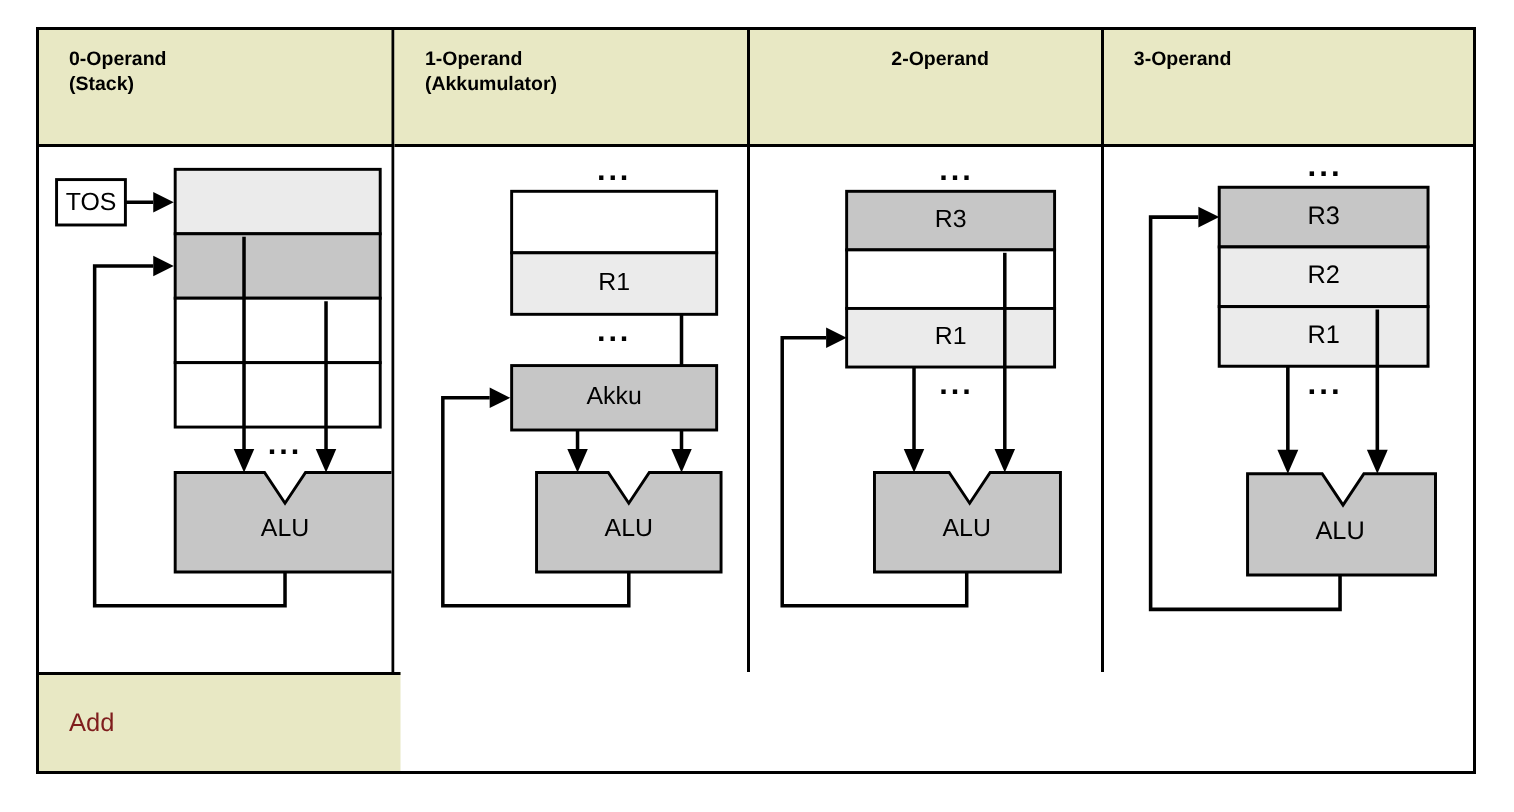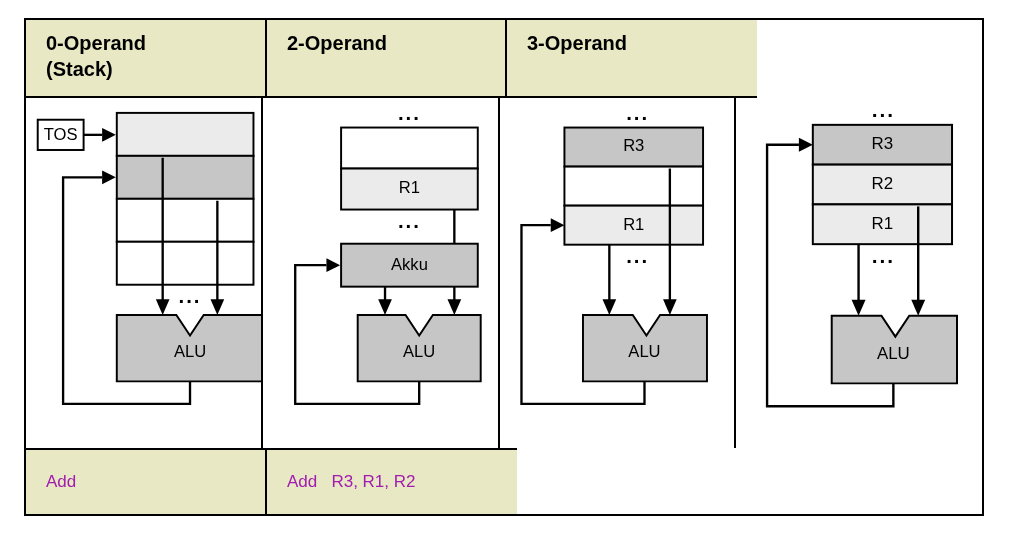--- a/index.html
+++ b/index.html
@@ -42,7 +42,7 @@
     border-bottom:2px solid #000;
     padding:11px 0 0 20px;
     font-weight:bold;
-    font-size:20px;
+    font-size:13px;
     color:#000;
     line-height:1.28;
     white-space:pre-line;

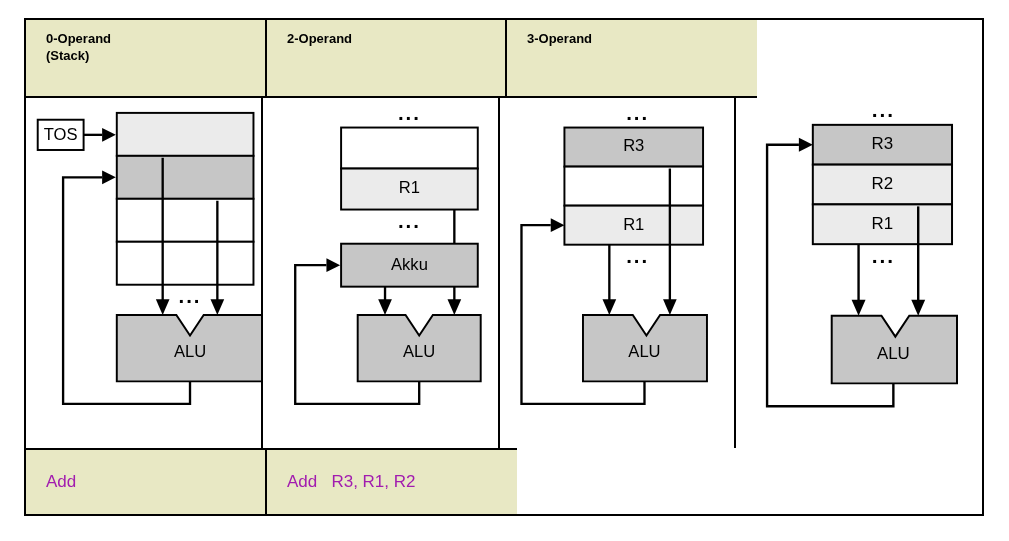--- a/index.html
+++ b/index.html
@@ -79,6 +79,8 @@
     <div class="row row-head">
       <div class="cell c0"><span>0-Operand
 (Stack)</span></div>
+      <div class="cell c1"><span>1-Operand
+(Akkumulator)</span></div>
       <div class="cell c2"><span>2-Operand</span></div>
       <div class="cell c3"><span>3-Operand</span></div>
     </div>

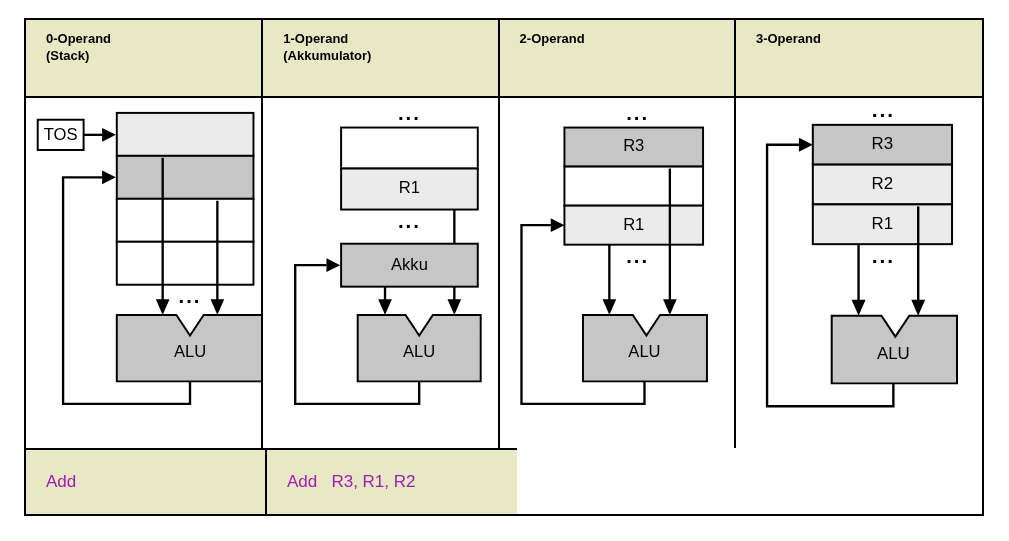--- a/index.html
+++ b/index.html
@@ -34,7 +34,7 @@
   
   .c0{width:241px;}
   .c1{width:240px;}
-  .c2{width:240px;}
+  .c2{width:240px;text-align:center;}
   .c3{width:250px;}
 
   .row-head .cell{

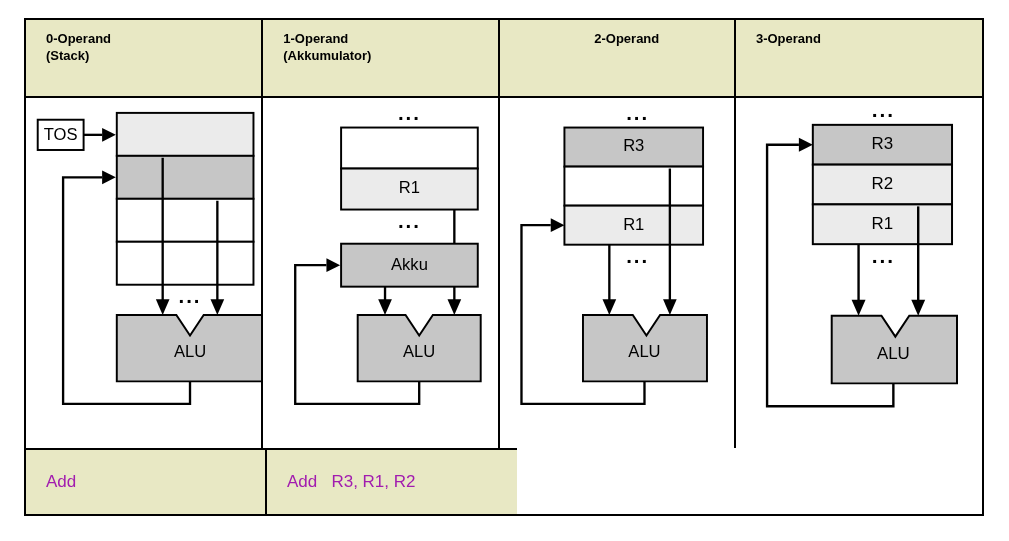--- a/index.html
+++ b/index.html
@@ -54,7 +54,7 @@
     display:flex;align-items:center;
     padding-left:20px;
     font-size:17px;
-    color:#a21caf;
+    color:#7f1d1d;
     white-space:pre;
   }
 

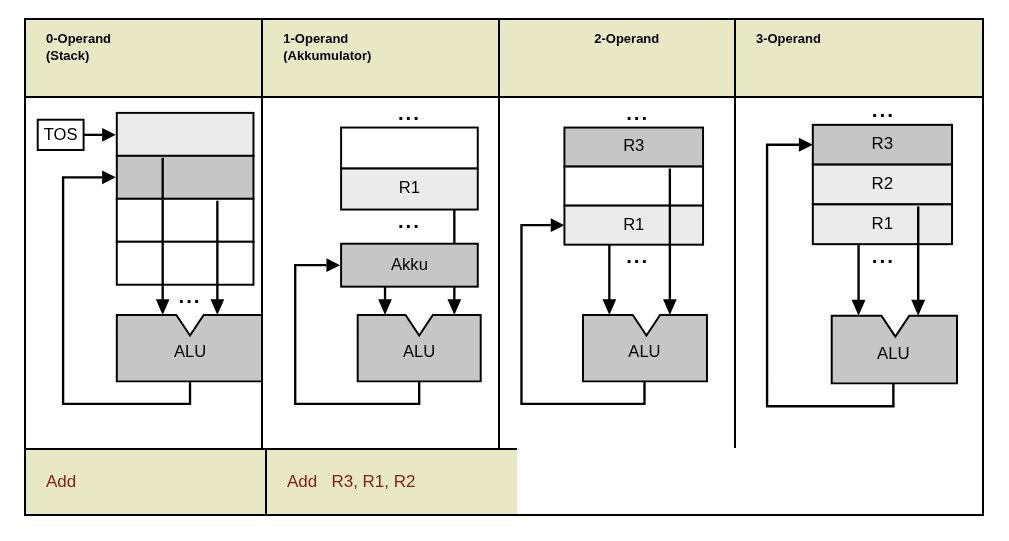--- a/index.html
+++ b/index.html
@@ -198,7 +198,6 @@
 
     <div class="row row-foot">
       <div class="cell c0"><span>Add</span></div>
-      <div class="cell c3"><span>Add   R3, R1, R2</span></div>
     </div>
 
   </div>

